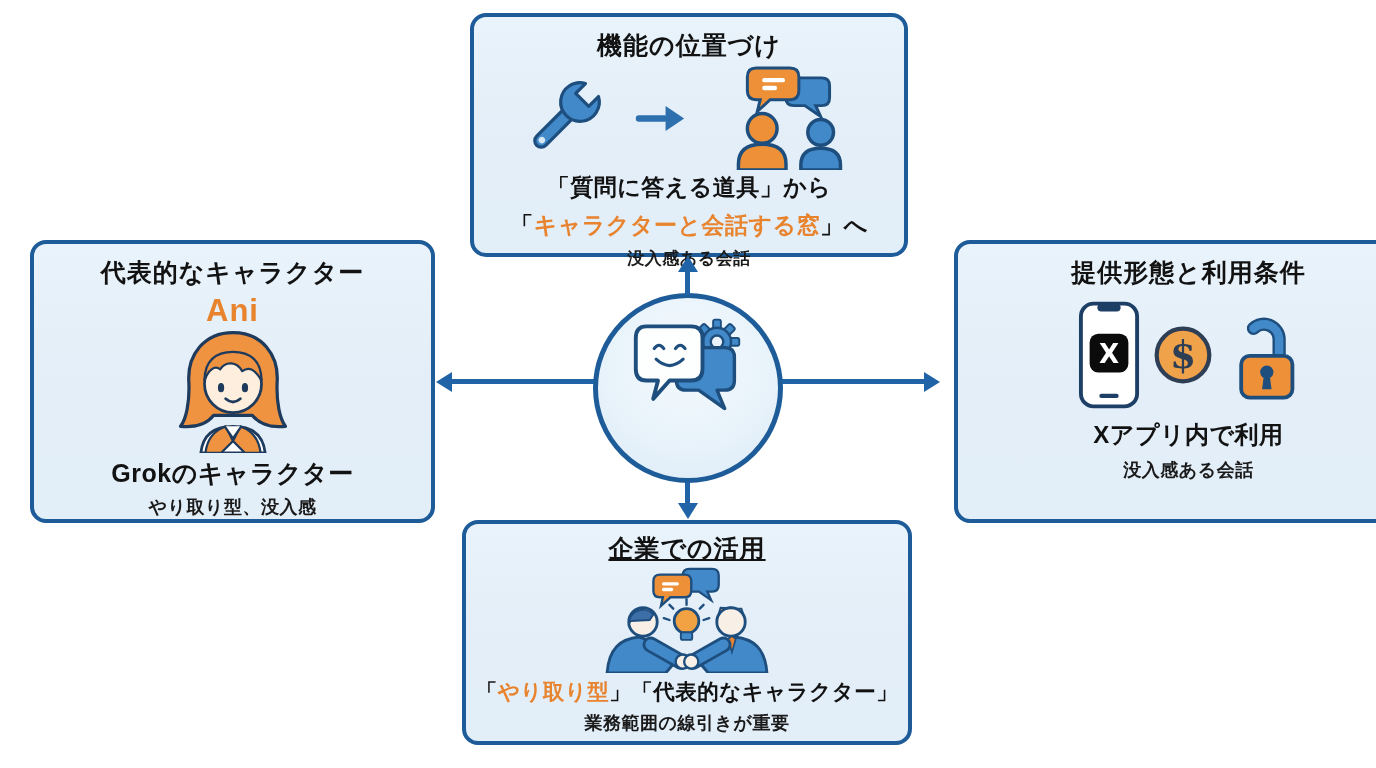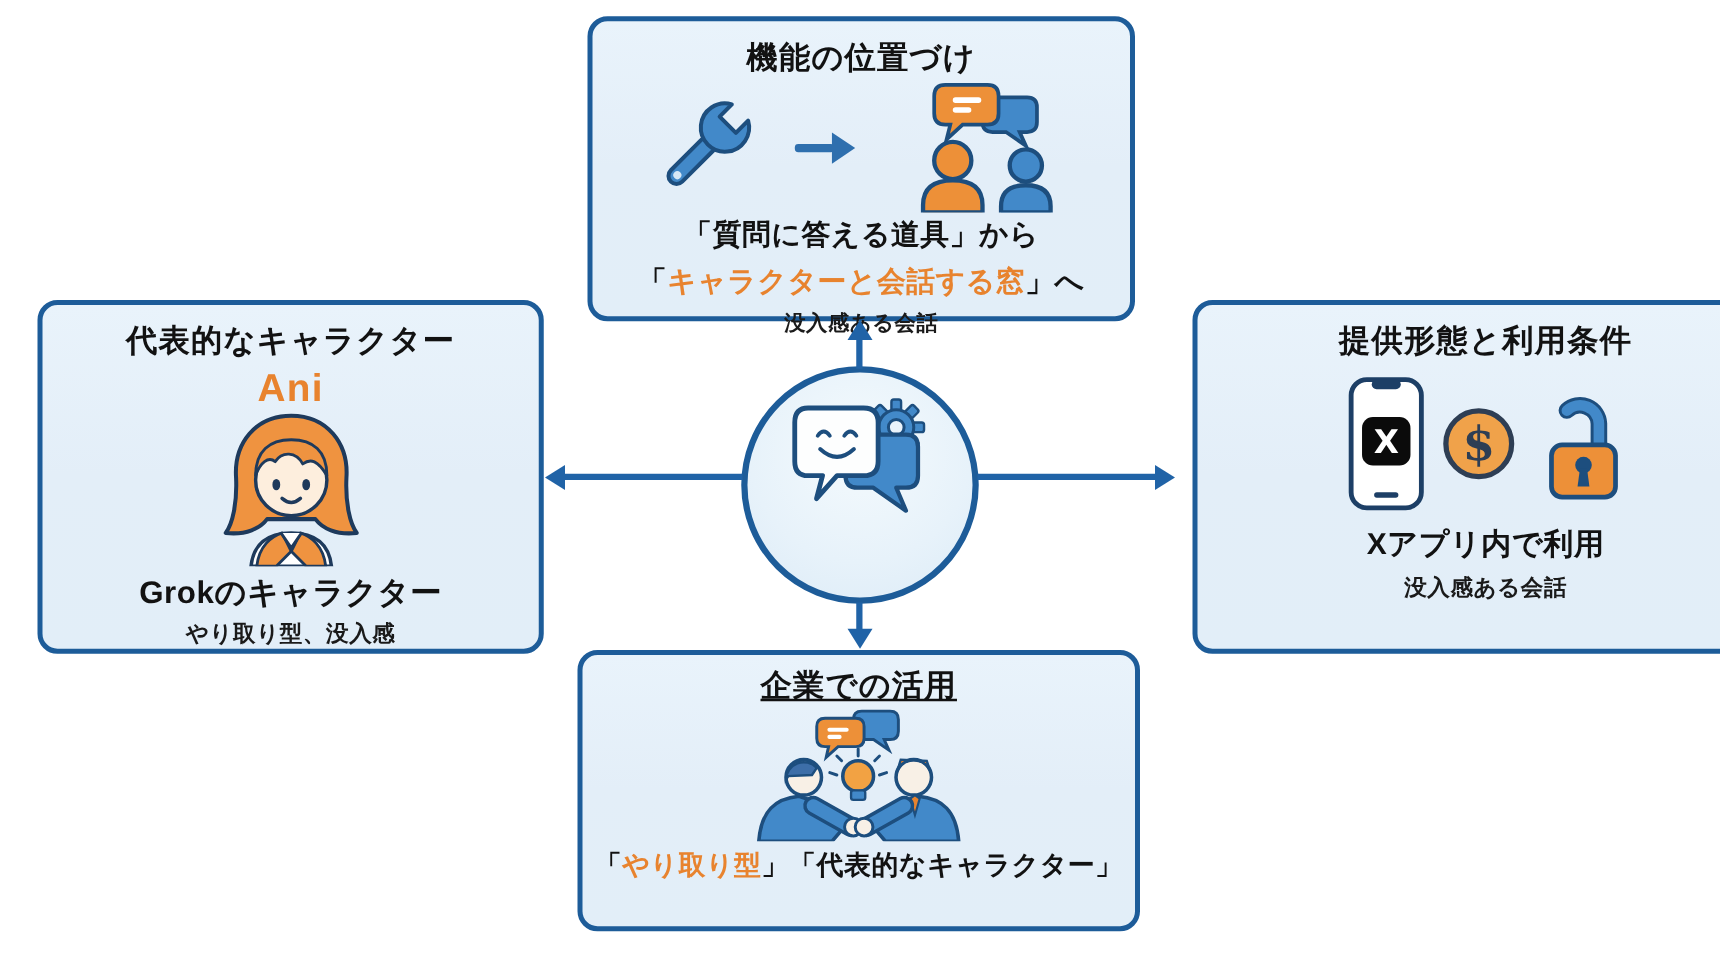--- a/index.html
+++ b/index.html
@@ -167,6 +167,7 @@
       <circle cx="97" cy="100" r="7.5" fill="#f8f0e6" stroke="#1d4e7e" stroke-width="2.5"></circle>
     </svg>
     <div class="main-line" style="margin-top:4px;"><span>「</span><span class="hl">やり取り型</span><span>」「代表的なキャラクター」</span></div>
+    <div class="sub-line" style="font-size:18px; margin-top:5px;">業務範囲の線引きが重要</div>
   </div>
 
   <div class="center-circle">

